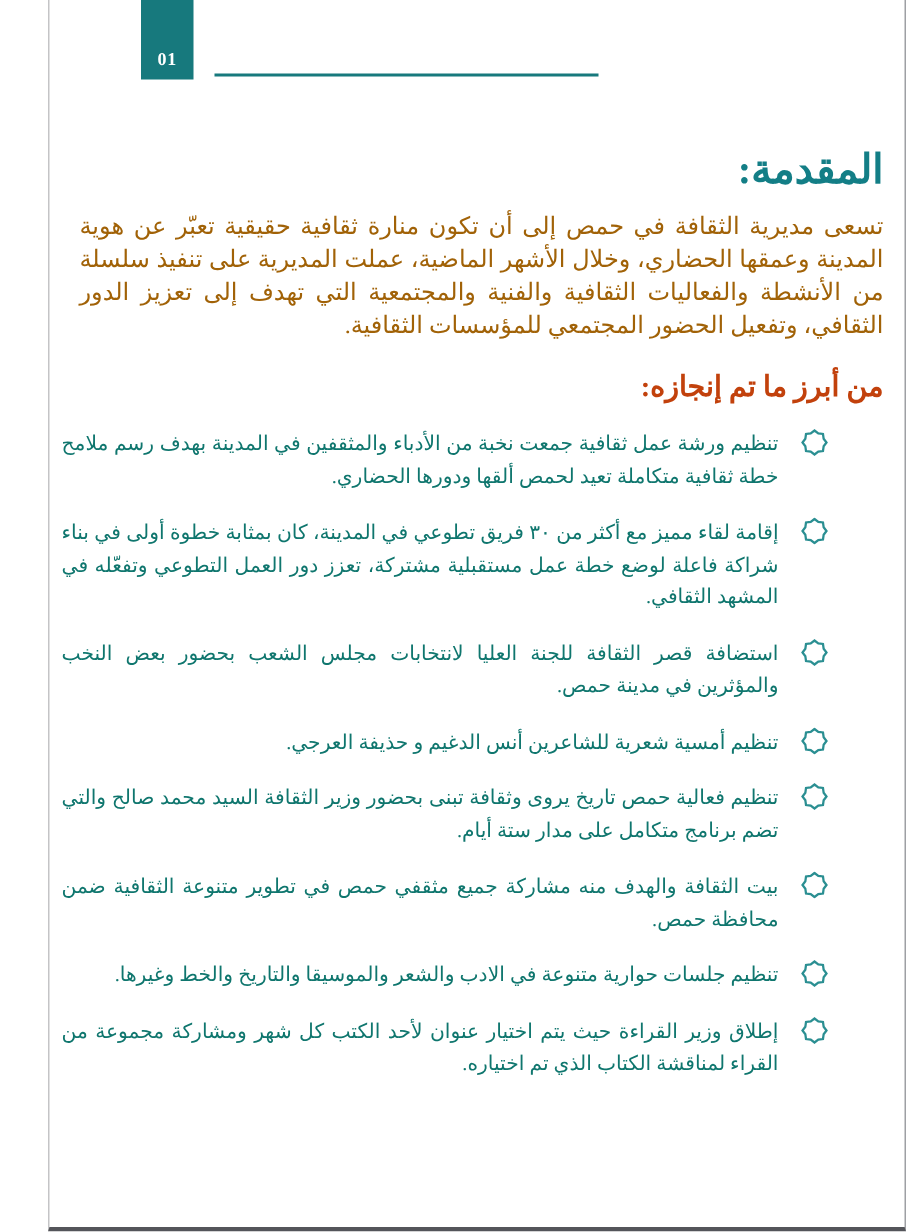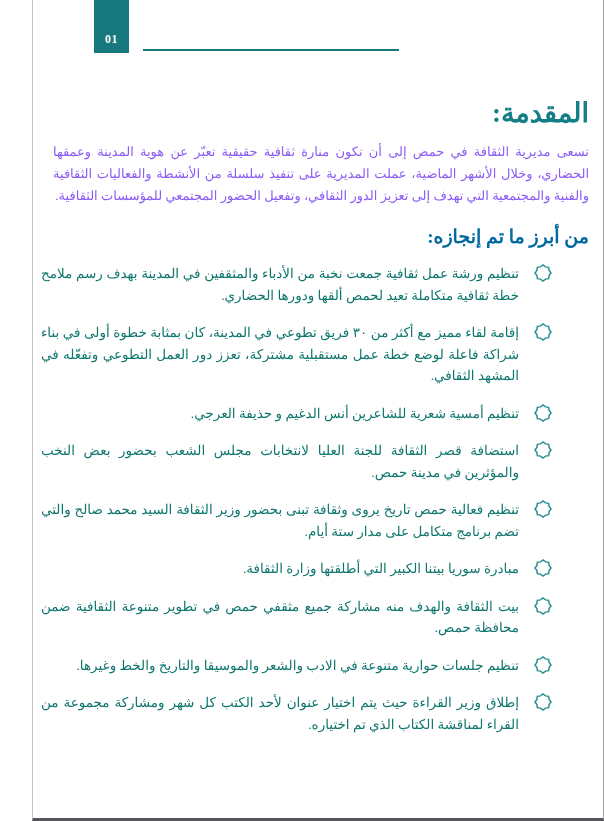--- a/index.html
+++ b/index.html
@@ -42,7 +42,7 @@
   }
   .intro-paragraph{
     margin:0 0 18px 12px;
-    font-size:13px;line-height:22px;color:#8b5cf6;
+    font-size:16px;line-height:22px;color:#a16207;
     text-align:justify;
   }
   .achievements-title{

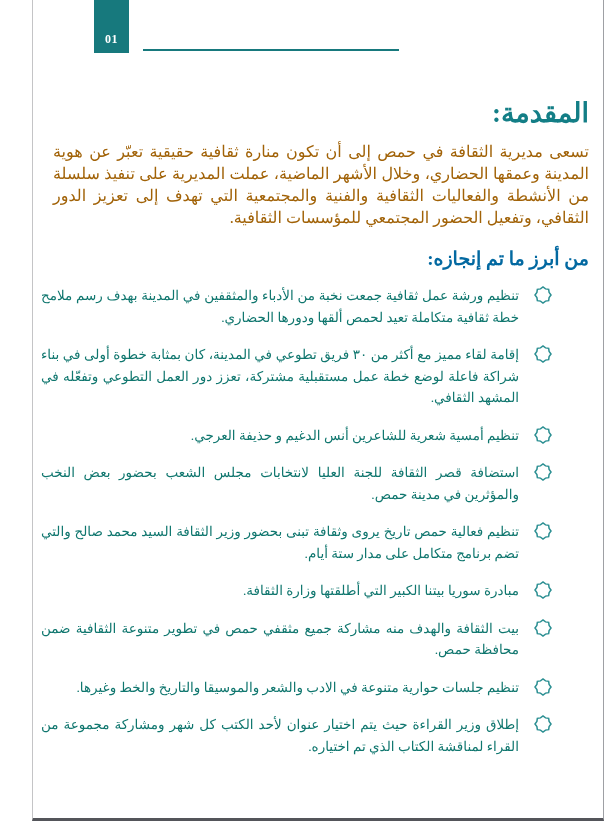--- a/index.html
+++ b/index.html
@@ -47,7 +47,7 @@
   }
   .achievements-title{
     margin:0 0 14px 0;
-    font-size:19px;font-weight:bold;color:#0369a1;line-height:1.3;
+    font-size:19px;font-weight:bold;color:#c2410c;line-height:1.3;
   }
   ul.achievements{list-style:none;margin:0;padding:0;}
   ul.achievements li{

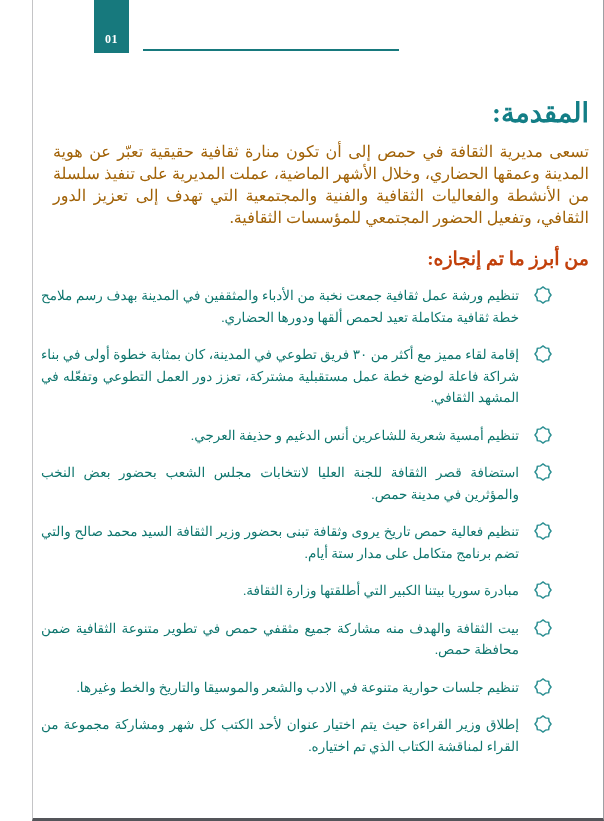--- a/index.html
+++ b/index.html
@@ -107,7 +107,7 @@
               <polygon fill="none" stroke="#2b8f92" stroke-width="1.5" points="17,9 15.1,11.53 14.66,14.66 11.53,15.1 9,17 6.47,15.1 3.34,14.66 2.9,11.53 1,9 2.9,6.47 3.34,3.34 6.47,2.9 9,1 11.53,2.9 14.66,3.34 15.1,6.47"></polygon>
             </svg>
         </span>
-        <span class="item-text">تنظيم أمسية شعرية للشاعرين أنس الدغيم و حذيفة العرجي.</span>
+        <span class="item-text">استضافة قصر الثقافة للجنة العليا لانتخابات مجلس الشعب بحضور بعض النخب والمؤثرين في مدينة حمص.</span>
       </li>
 
       <li>
@@ -116,7 +116,7 @@
               <polygon fill="none" stroke="#2b8f92" stroke-width="1.5" points="17,9 15.1,11.53 14.66,14.66 11.53,15.1 9,17 6.47,15.1 3.34,14.66 2.9,11.53 1,9 2.9,6.47 3.34,3.34 6.47,2.9 9,1 11.53,2.9 14.66,3.34 15.1,6.47"></polygon>
             </svg>
         </span>
-        <span class="item-text">استضافة قصر الثقافة للجنة العليا لانتخابات مجلس الشعب بحضور بعض النخب والمؤثرين في مدينة حمص.</span>
+        <span class="item-text">تنظيم أمسية شعرية للشاعرين أنس الدغيم و حذيفة العرجي.</span>
       </li>
 
 

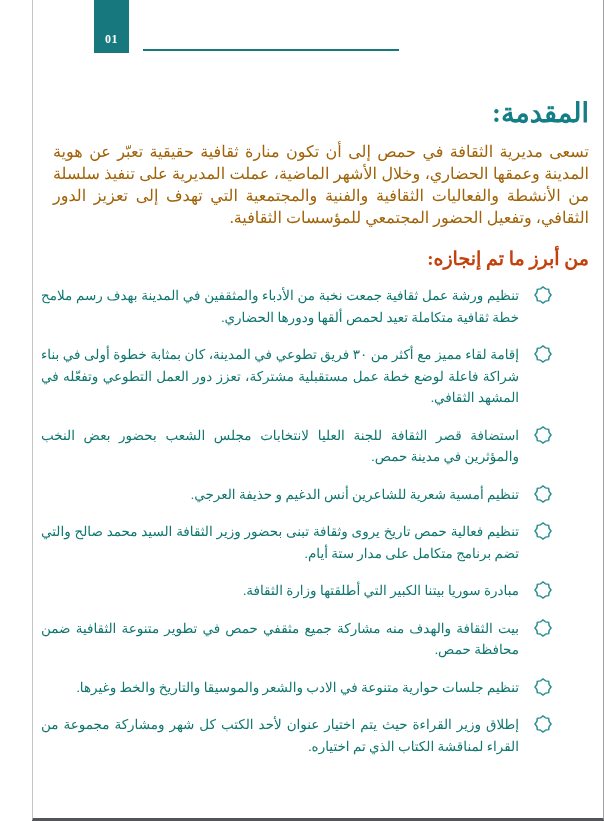--- a/index.html
+++ b/index.html
@@ -129,14 +129,6 @@
         <span class="item-text">تنظيم فعالية حمص تاريخ يروى وثقافة تبنى بحضور وزير الثقافة السيد محمد صالح والتي تضم برنامج متكامل على مدار ستة أيام.</span>
       </li>
 
-      <li>
-        <span class="star">
-          <svg width="18" height="18" viewBox="0 0 18 18">
-              <polygon fill="none" stroke="#2b8f92" stroke-width="1.5" points="17,9 15.1,11.53 14.66,14.66 11.53,15.1 9,17 6.47,15.1 3.34,14.66 2.9,11.53 1,9 2.9,6.47 3.34,3.34 6.47,2.9 9,1 11.53,2.9 14.66,3.34 15.1,6.47"></polygon>
-            </svg>
-        </span>
-        <span class="item-text">مبادرة سوريا بيتنا الكبير التي أطلقتها وزارة الثقافة.</span>
-      </li>
 
       <li>
         <span class="star">

